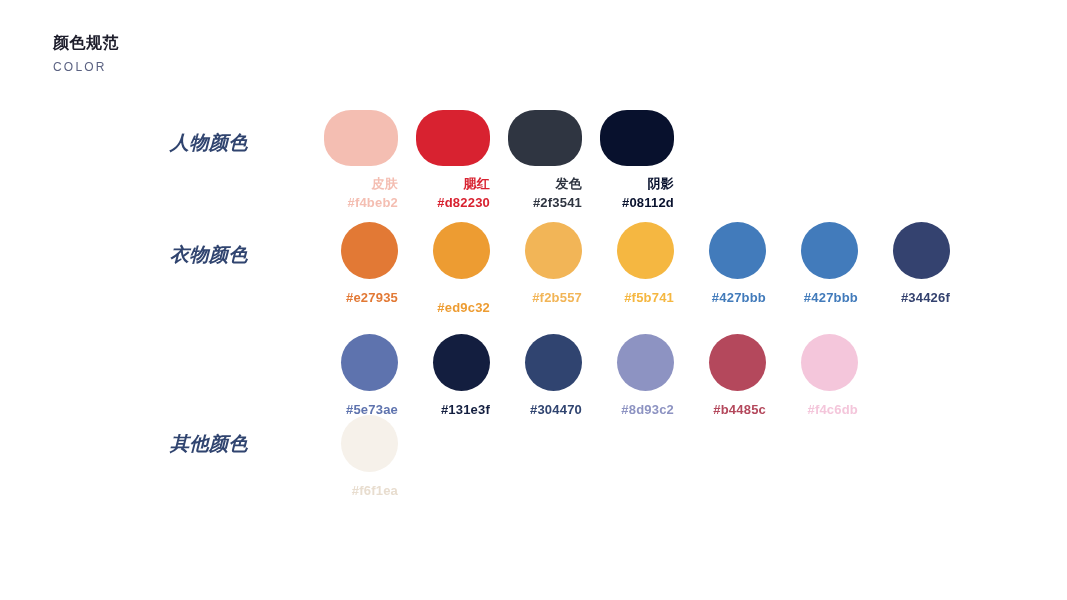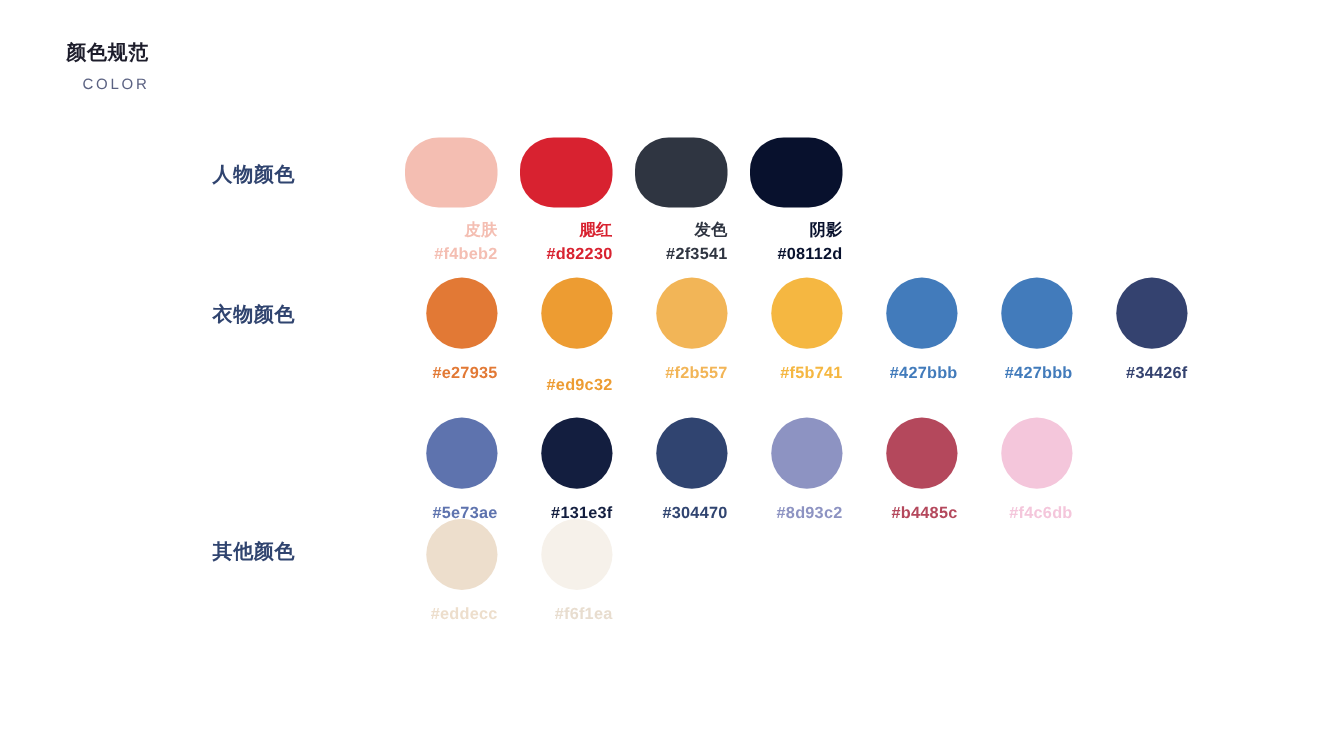--- a/index.html
+++ b/index.html
@@ -109,7 +109,7 @@
 
 <div id="header">
   <div id="page-title" style="color: rgb(29, 29, 43);">颜色规范</div>
-  <div id="page-subtitle" style="color: rgb(91, 98, 130); margin-left: 13px;">COLOR</div>
+  <div id="page-subtitle" style="color: rgb(91, 98, 130);">COLOR</div>
 </div>
 
 <div id="groups-container">

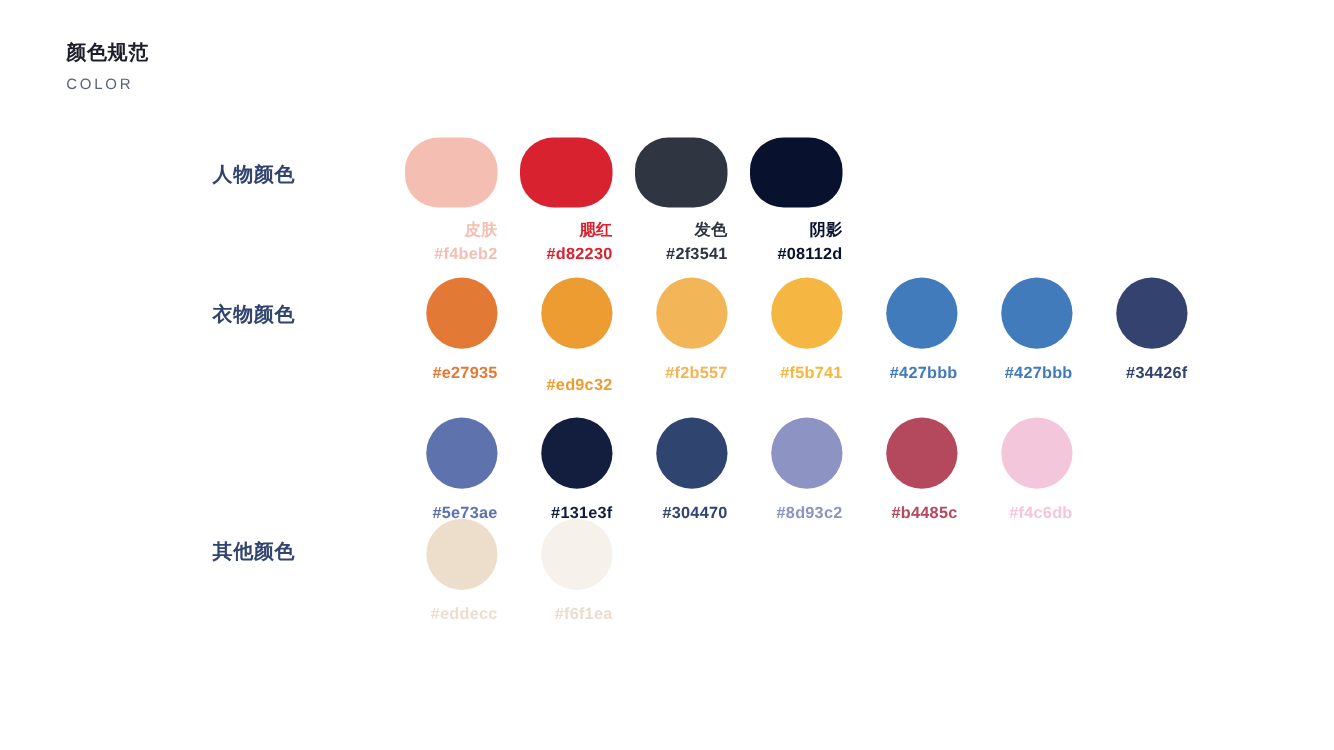--- a/index.html
+++ b/index.html
@@ -49,11 +49,12 @@
   .group-label {
     position: absolute;
     left: 170px;
-    font-size: 16px;
+    font-size: 19px;
     font-weight: bold;
     color: #30446f;
     white-space: nowrap;
     letter-spacing: 0.5px;
+    font-style: italic;
   }
   .swatch-rows {
     position: absolute;

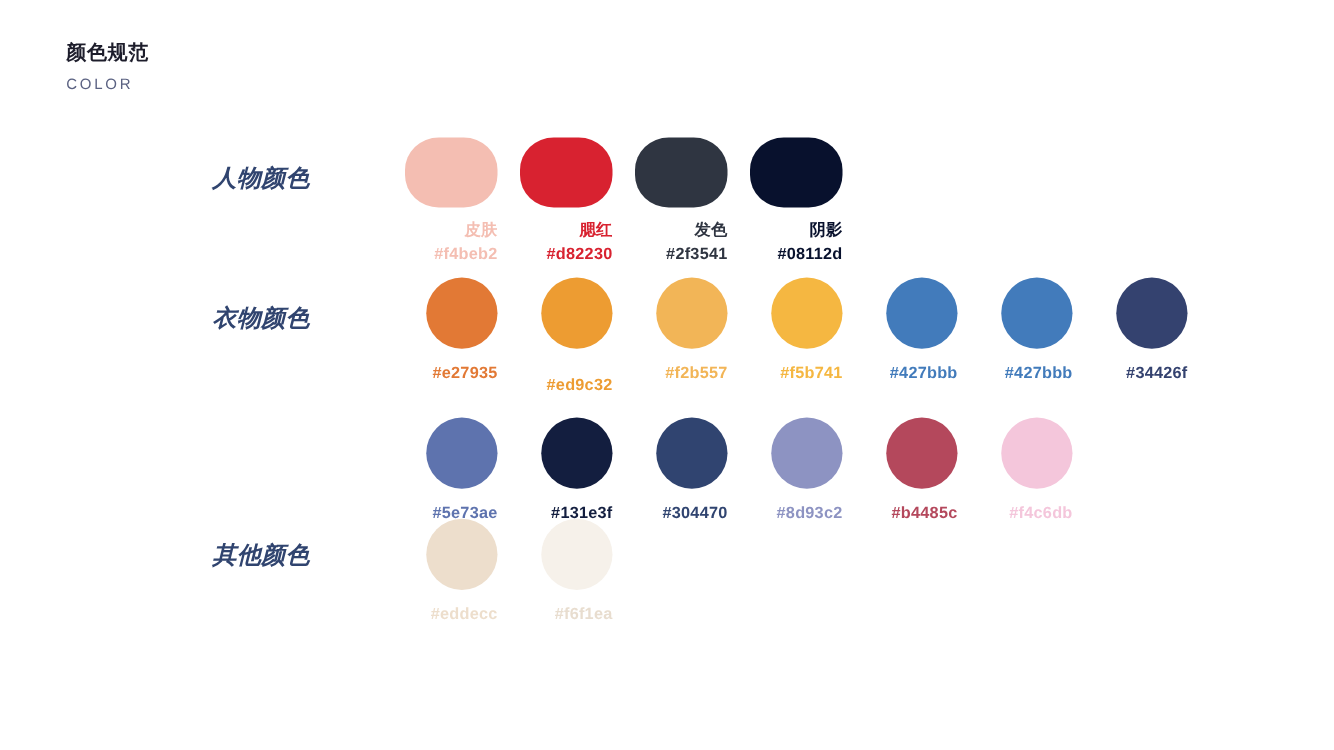--- a/index.html
+++ b/index.html
@@ -207,10 +207,6 @@
       <div class="swatch-rows">
         <div class="swatch-row" style="margin-top: 0px;">
           <div class="swatch-cell">
-            <span class="chip circle" style="background: rgb(237, 222, 204);"></span>
-            <span class="chip-hex spaced-top" style="color: rgb(237, 222, 204);">#eddecc</span>
-          </div>
-          <div class="swatch-cell">
             <span class="chip circle" style="background: rgb(246, 241, 234);"></span>
             <span class="chip-hex spaced-top" style="color: rgb(232, 221, 207);">#f6f1ea</span>
           </div>

